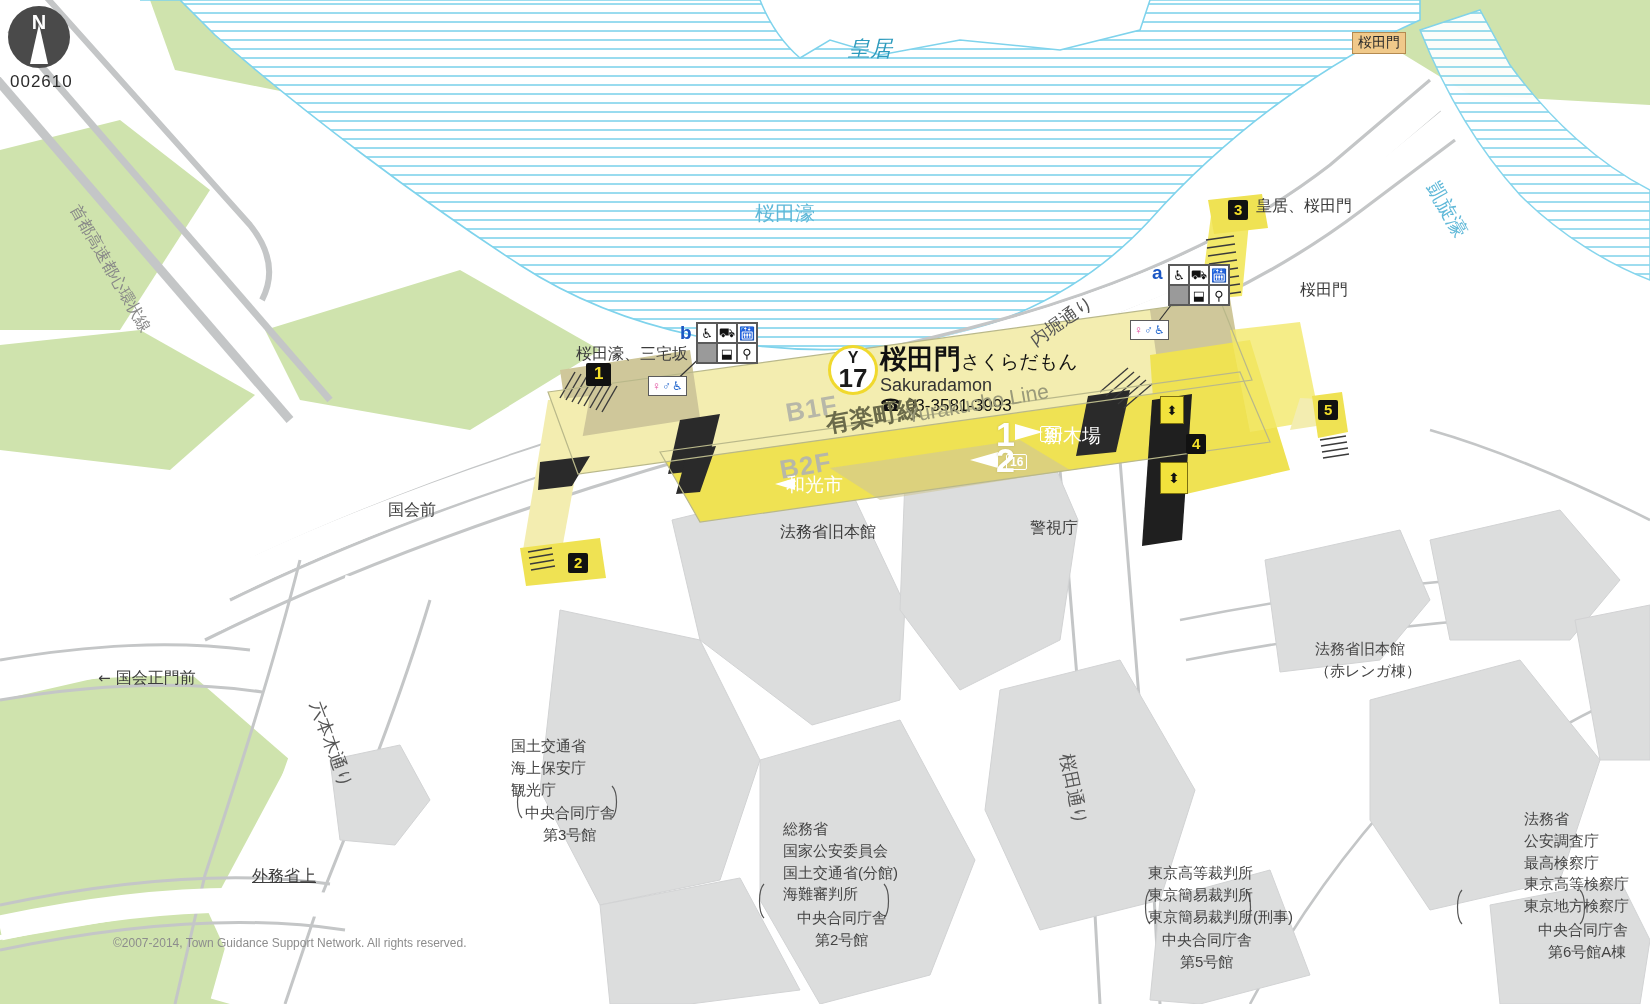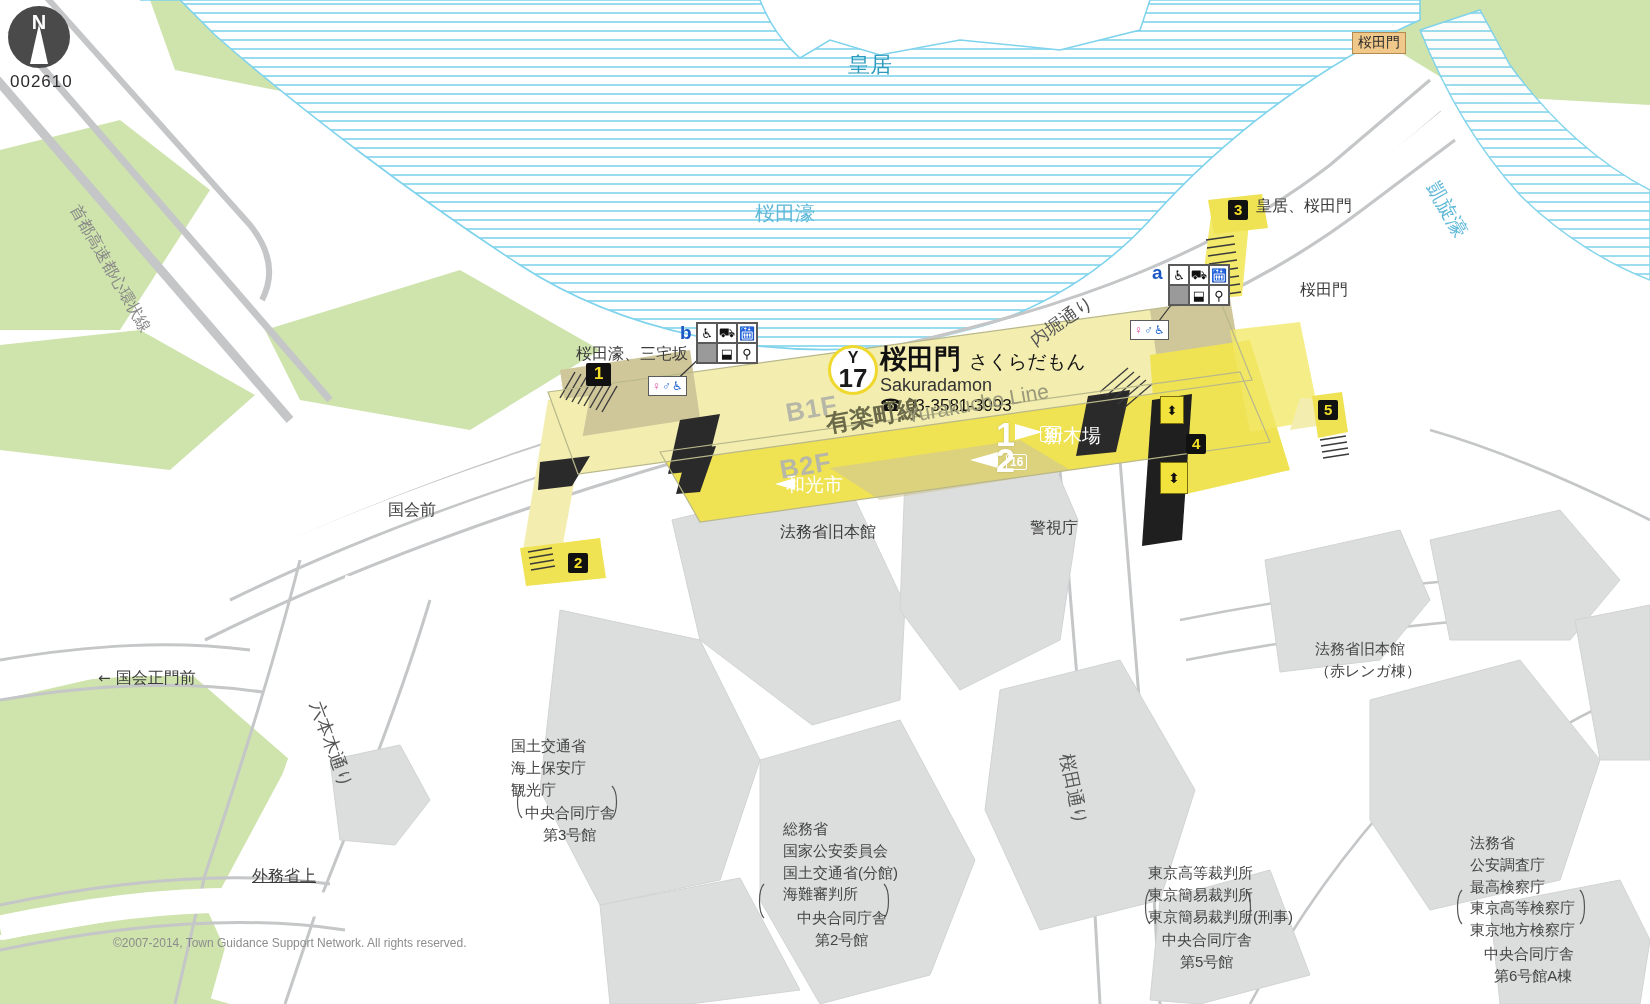--- a/index.html
+++ b/index.html
@@ -250,7 +250,7 @@
     <div class="idnum">002610</div>
   </div>
 
-  <div class="water-label big" style="left:848px;top:50px;color:#2d9bbd;">皇居</div>
+  <div class="water-label big" style="left:848px;top:34px;color:#2d9bbd;font-style:italic;">皇居</div>
   <div class="water-label" style="left:755px;top:200px;">桜田濠</div>
   <div class="water-label rot-p60" style="left:1432px;top:170px;">凱旋濠</div>
 

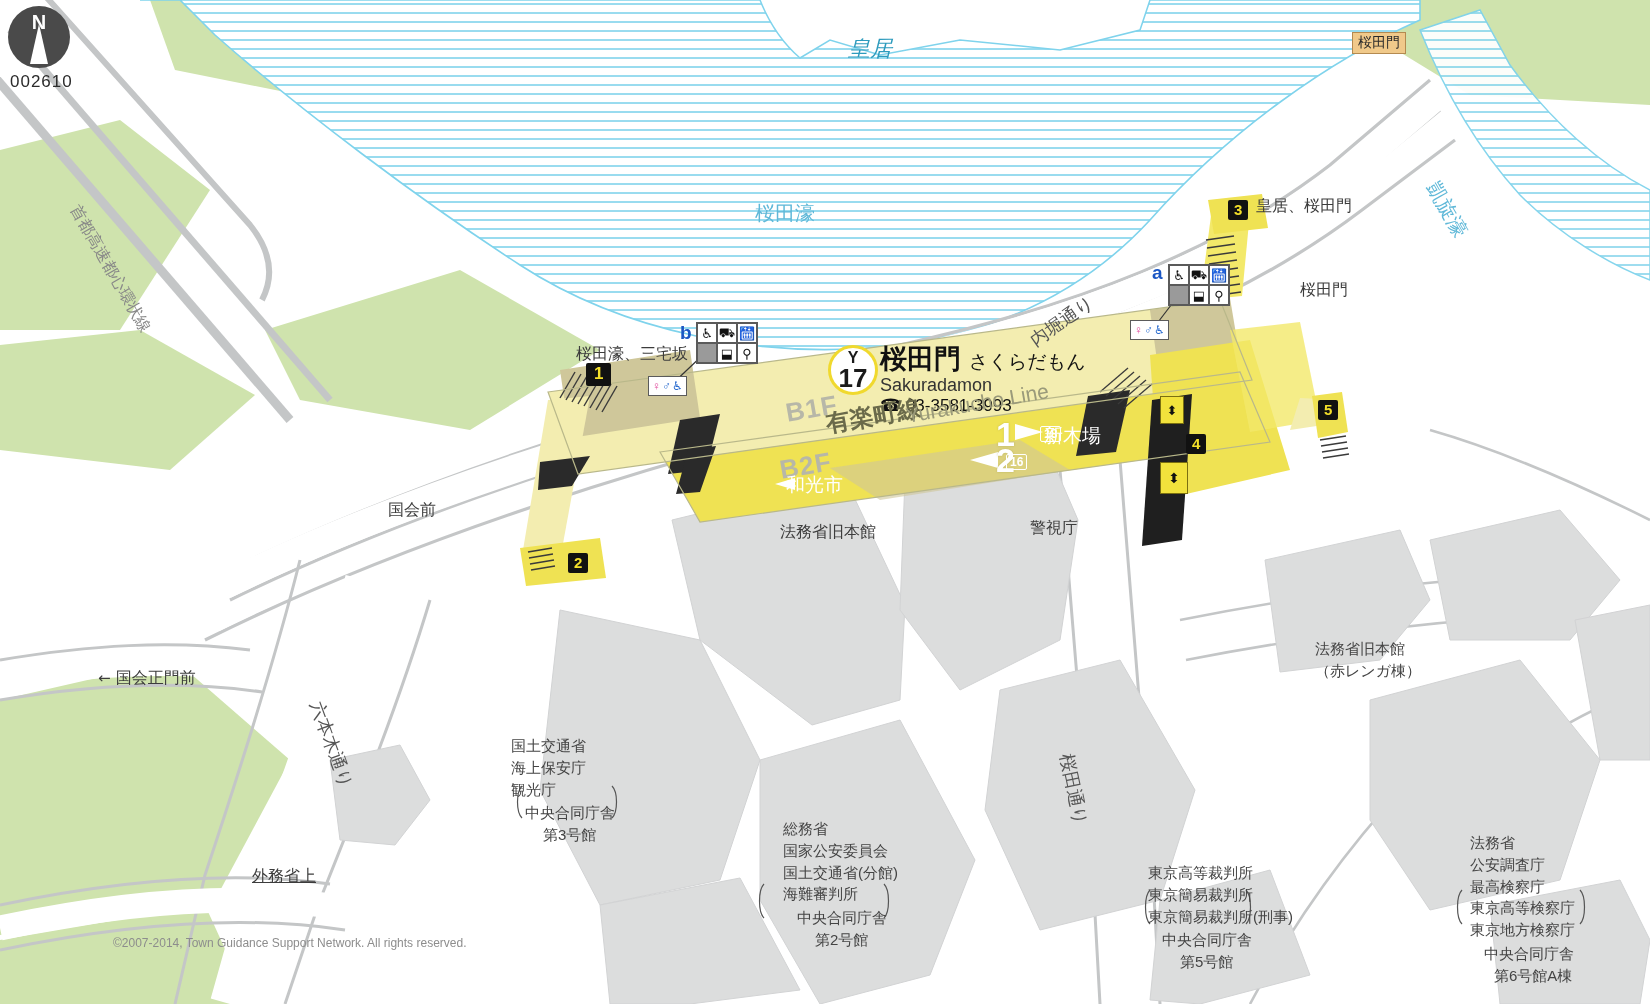--- a/index.html
+++ b/index.html
@@ -31,7 +31,7 @@
   .ycircle .n{font-size:26px;font-weight:bold;color:#1a1a1a;margin-top:-1px;}
   .stname{position:absolute;left:52px;top:-4px;white-space:nowrap;}
   .stname .jp{font-size:27px;font-weight:bold;color:#111;font-family:"DejaVu Sans",sans-serif;}
-  .stname .kana{font-size:19px;color:#111;font-family:"DejaVu Sans",sans-serif;margin-left:8px;}
+  .stname .kana{font-size:19px;color:#111;font-family:"DejaVu Sans",sans-serif;}
   .stname .en{font-size:18px;color:#333;display:block;margin-top:-2px;}
   .stname .tel{font-size:17px;color:#111;display:block;margin-top:-1px;}
   .floorlbl{position:absolute;font-weight:bold;color:#b7b7a8;font-size:26px;letter-spacing:1px;}

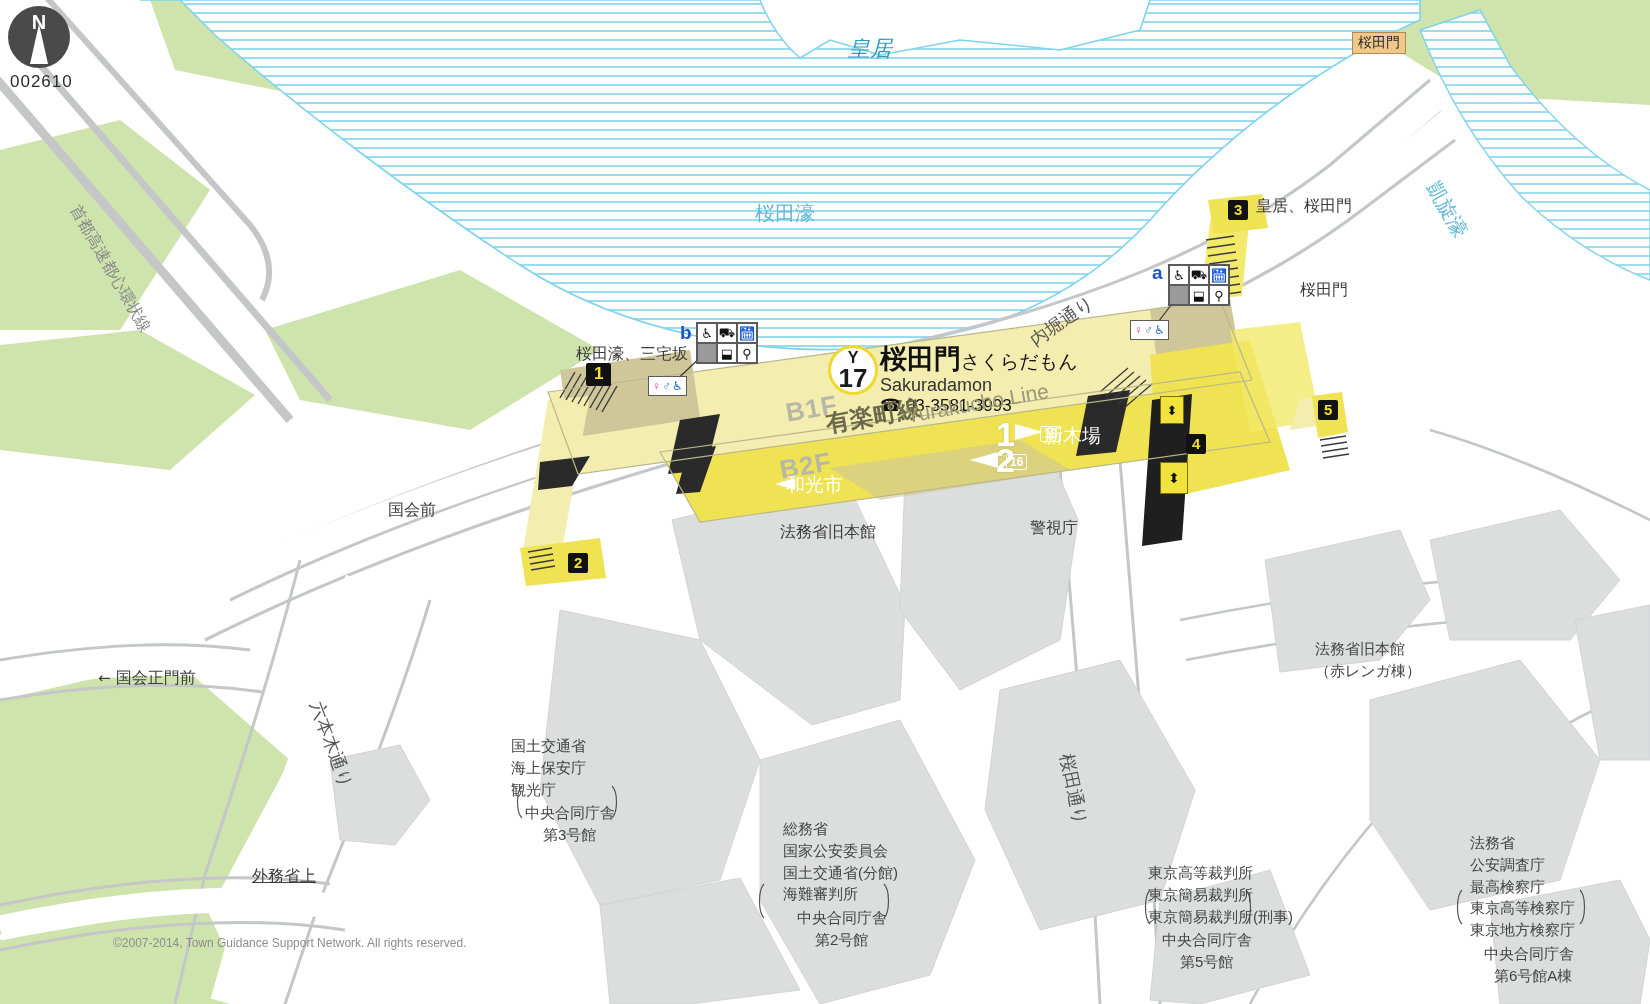--- a/index.html
+++ b/index.html
@@ -384,7 +384,7 @@
     <div style="padding-left:32px;">第5号館</div>
   </div>
 
-  <div class="bldg-lbl" style="left:1470px;top:808px;margin-top:24px;">
+  <div class="bldg-lbl" style="left:1524px;top:808px;">
     <div>法務省</div>
     <div>公安調査庁</div>
     <div>最高検察庁</div>

